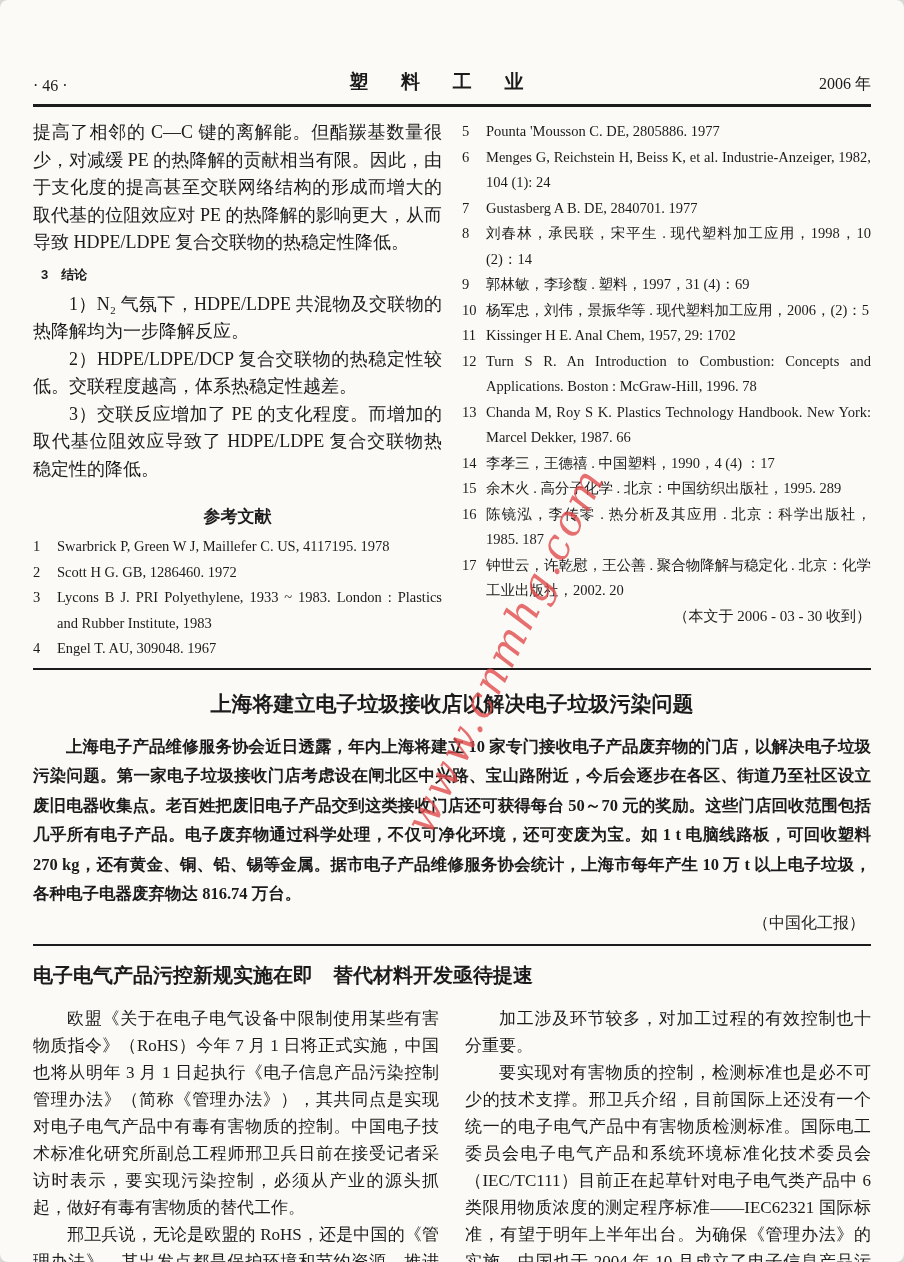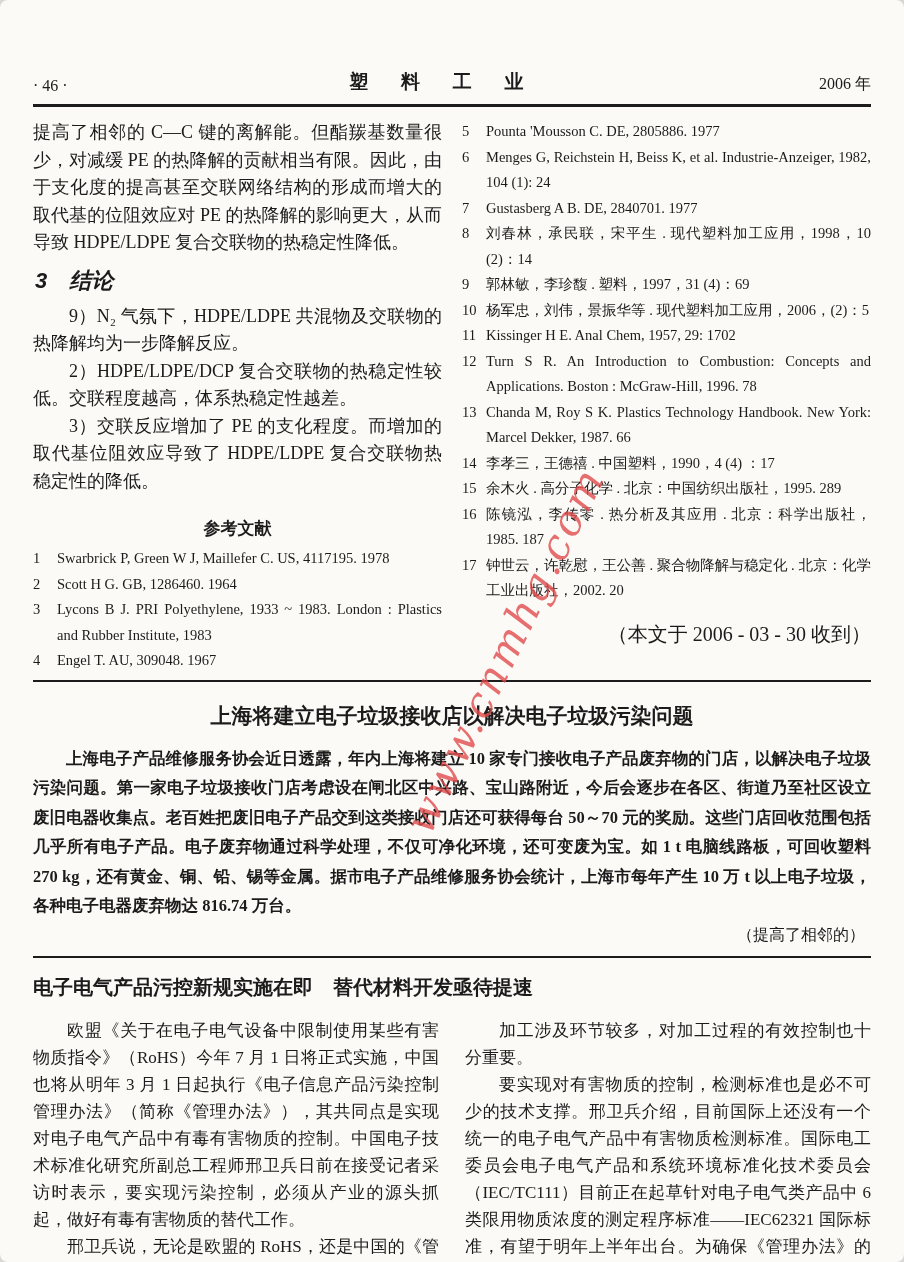--- a/index.html
+++ b/index.html
@@ -21,7 +21,7 @@
   
   .twocol { display:grid; grid-template-columns:1fr 1fr; column-gap:20px; margin-top:12px; }
   .body-para { font-size:18px; line-height:27.5px; text-align:justify; }
-  .sec-heading { font-size:22px; font-weight:bold; margin:9px 0 7px 2px; font-family:"Liberation Sans","DejaVu Sans",sans-serif;font-style:italic; }
+  .sec-heading { font-size:13px; font-weight:bold; margin:9px 0 7px 8px; font-family:"Liberation Sans","DejaVu Sans",sans-serif; }
   .concl p { font-size:18px; line-height:27.5px; text-indent:2em; text-align:justify; }
   .ref-heading { text-align:center; font-weight:bold; font-size:17px; margin:22px 0 6px 0; font-family:"Liberation Sans","DejaVu Sans",sans-serif; }
   .ref-list { font-size:14.5px; line-height:25.5px; }

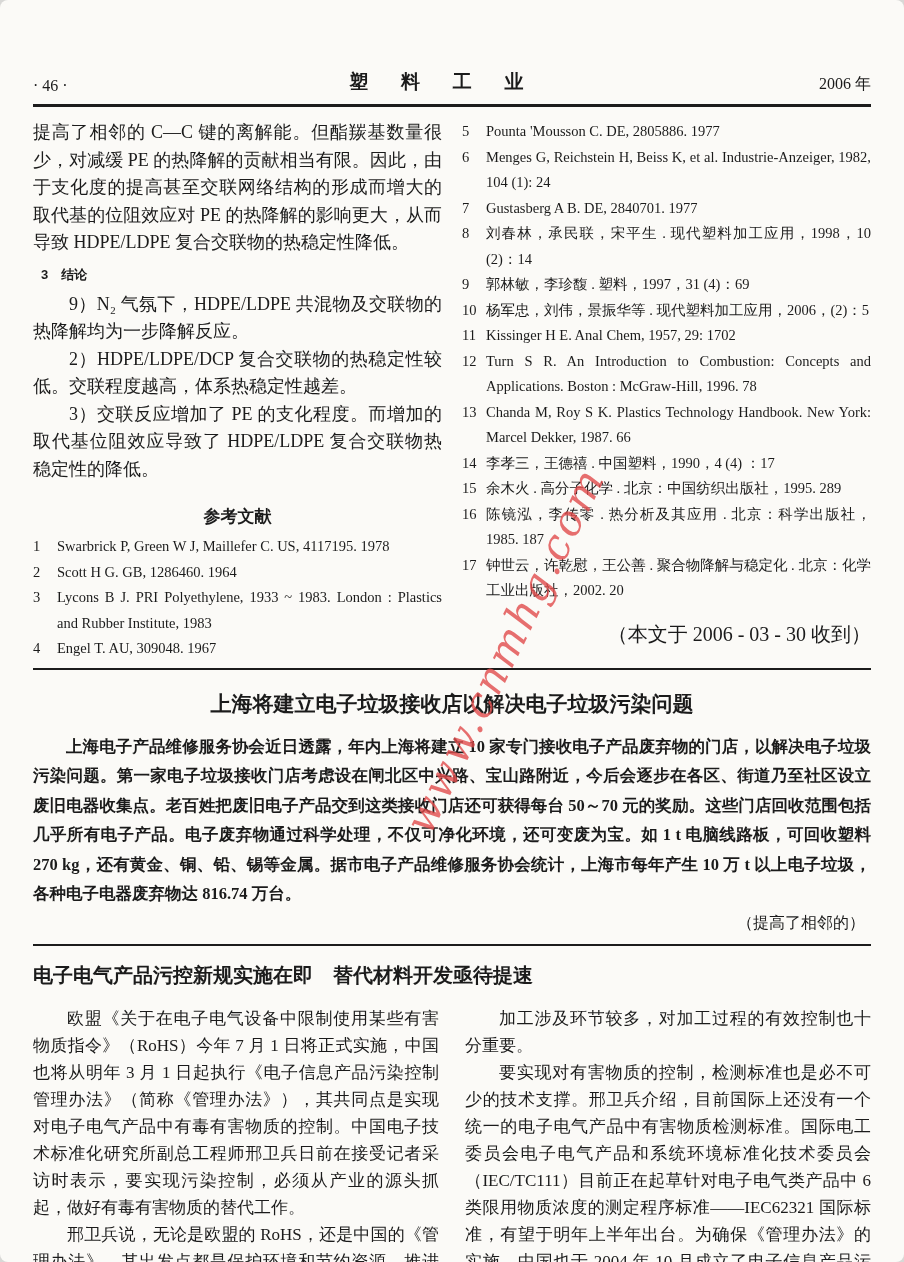--- a/index.html
+++ b/index.html
@@ -68,7 +68,7 @@
       <div class="sec-heading">3　结论</div>
       <div class="concl">
 
-          <p>9）N₂ 气氛下，HDPE/LDPE 共混物及交联物的热降解均为一步降解反应。</p>
+          <p>1）N₂ 气氛下，HDPE/LDPE 共混物及交联物的热降解均为一步降解反应。</p>
 
           <p>2）HDPE/LDPE/DCP 复合交联物的热稳定性较低。交联程度越高，体系热稳定性越差。</p>
 

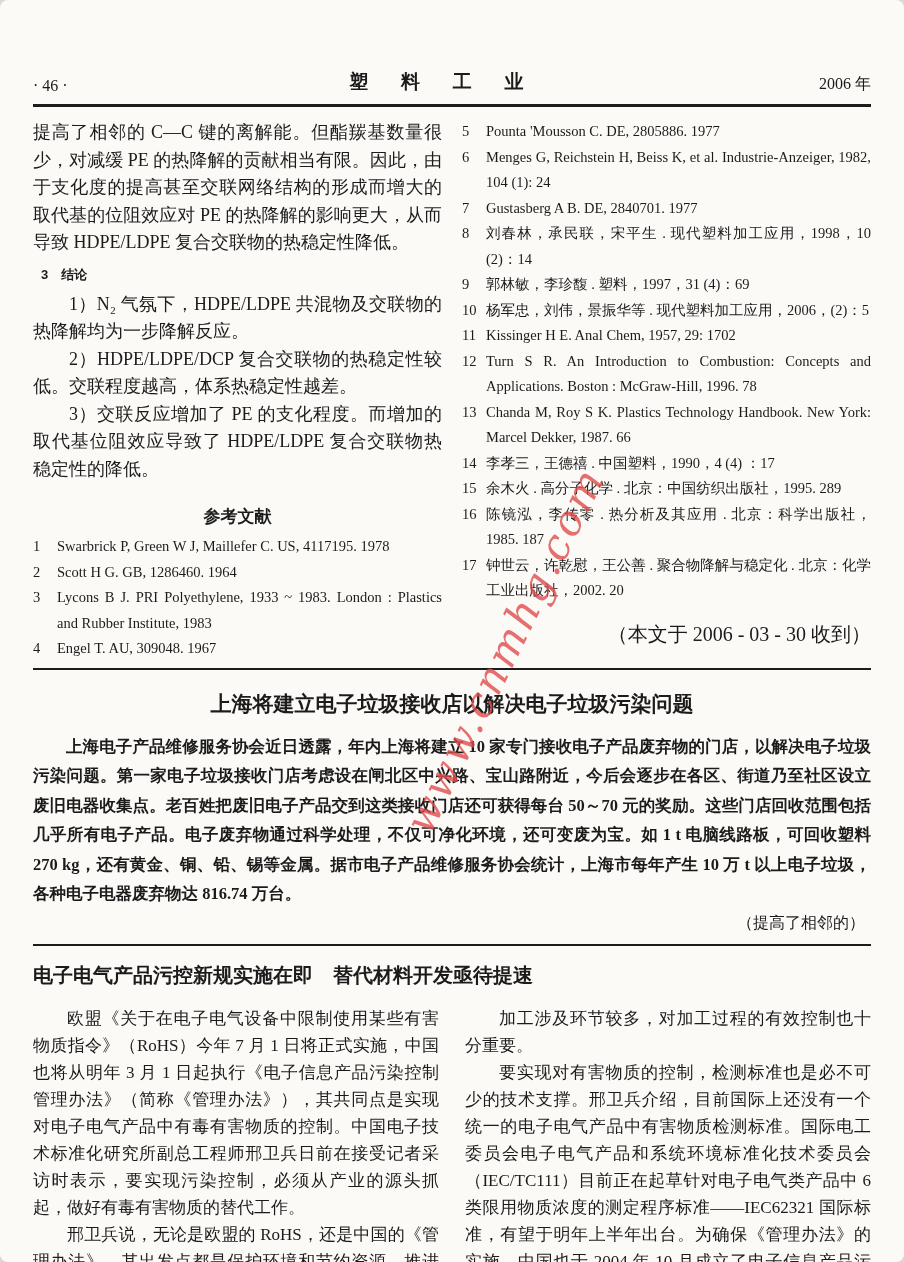--- a/index.html
+++ b/index.html
@@ -84,7 +84,7 @@
 
           <div class="ref-item">
             <span class="ref-num">2</span>
-            <span class="ref-text">Scott H G. GB, 1286460. 1964</span>
+            <span class="ref-text">Scott H G. GB, 1286460. 1972</span>
           </div>
 
           <div class="ref-item">

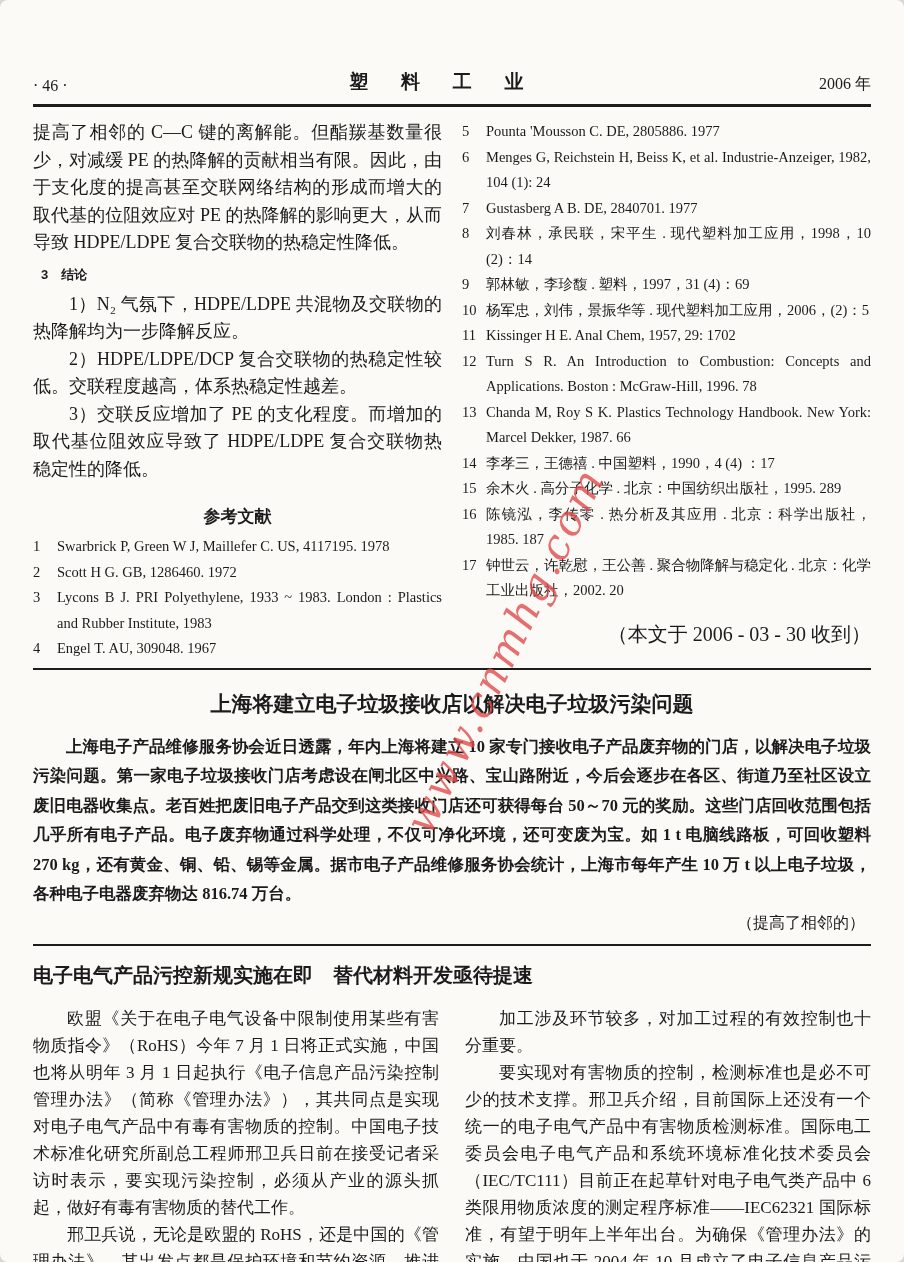--- a/index.html
+++ b/index.html
@@ -28,7 +28,7 @@
   .ref-item { display:flex; }
   .ref-num { width:24px; flex:0 0 24px; }
   .ref-text { flex:1; text-align:justify; }
-  .received { text-align:right; font-size:20px; margin-top:17px; }
+  .received { text-align:right; font-size:15px; margin-top:3px; }
 
   
   .news1-title { text-align:center; font-weight:bold; font-size:21px; margin:20px 0 14px 0; font-family:"Liberation Sans","DejaVu Sans",sans-serif; }

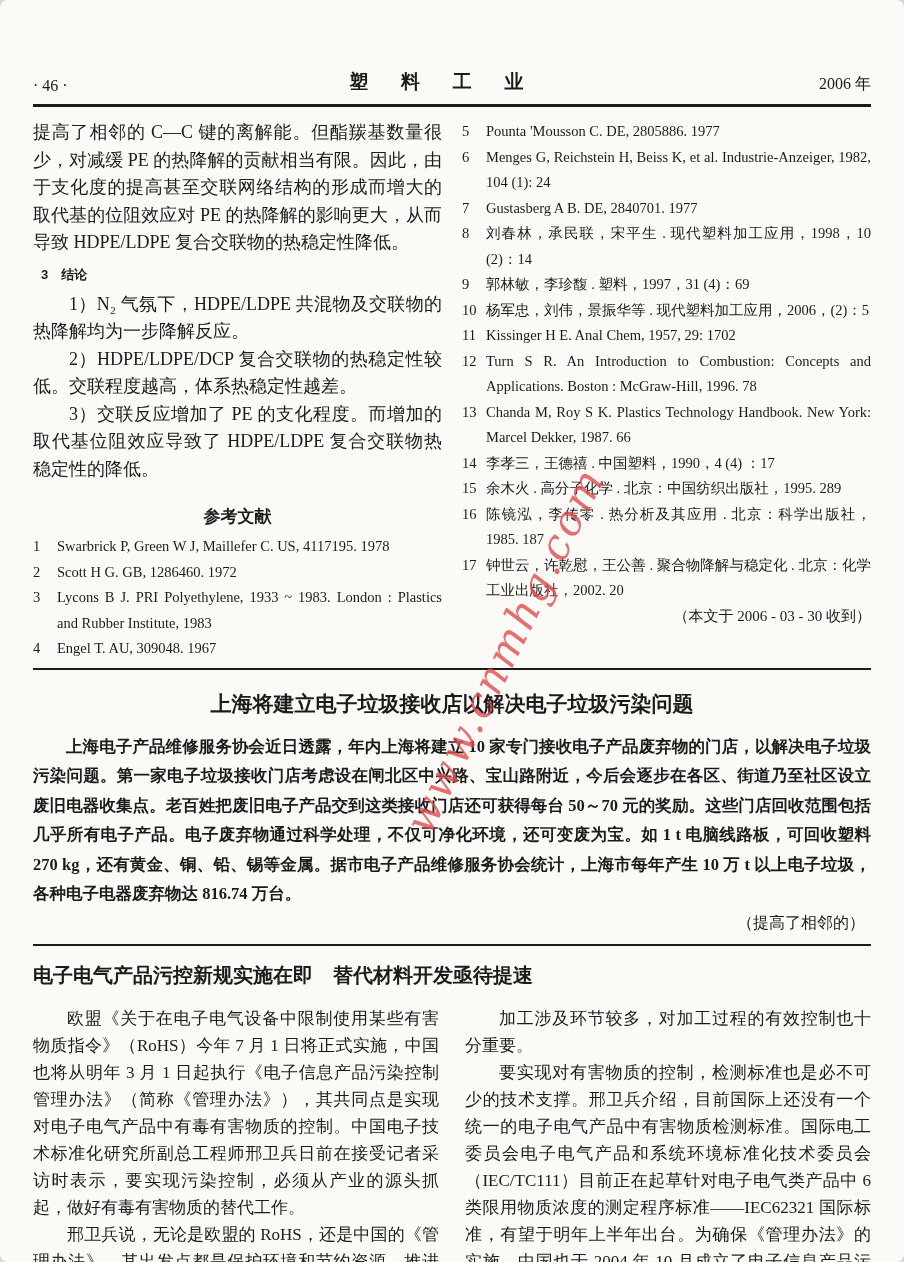--- a/index.html
+++ b/index.html
@@ -177,7 +177,7 @@
   <div>
     <div class="news1-title">上海将建立电子垃圾接收店以解决电子垃圾污染问题</div>
     <p class="news1-body">上海电子产品维修服务协会近日透露，年内上海将建立 10 家专门接收电子产品废弃物的门店，以解决电子垃圾污染问题。第一家电子垃圾接收门店考虑设在闸北区中兴路、宝山路附近，今后会逐步在各区、街道乃至社区设立废旧电器收集点。老百姓把废旧电子产品交到这类接收门店还可获得每台 50～70 元的奖励。这些门店回收范围包括几乎所有电子产品。电子废弃物通过科学处理，不仅可净化环境，还可变废为宝。如 1 t 电脑线路板，可回收塑料 270 kg，还有黄金、铜、铅、锡等金属。据市电子产品维修服务协会统计，上海市每年产生 10 万 t 以上电子垃圾，各种电子电器废弃物达 816.74 万台。</p>
-    <div class="news-source">（提高了相邻的）</div>
+    <div class="news-source">（中国化工报）</div>
   </div>
 
   <hr class="rule-mid">

